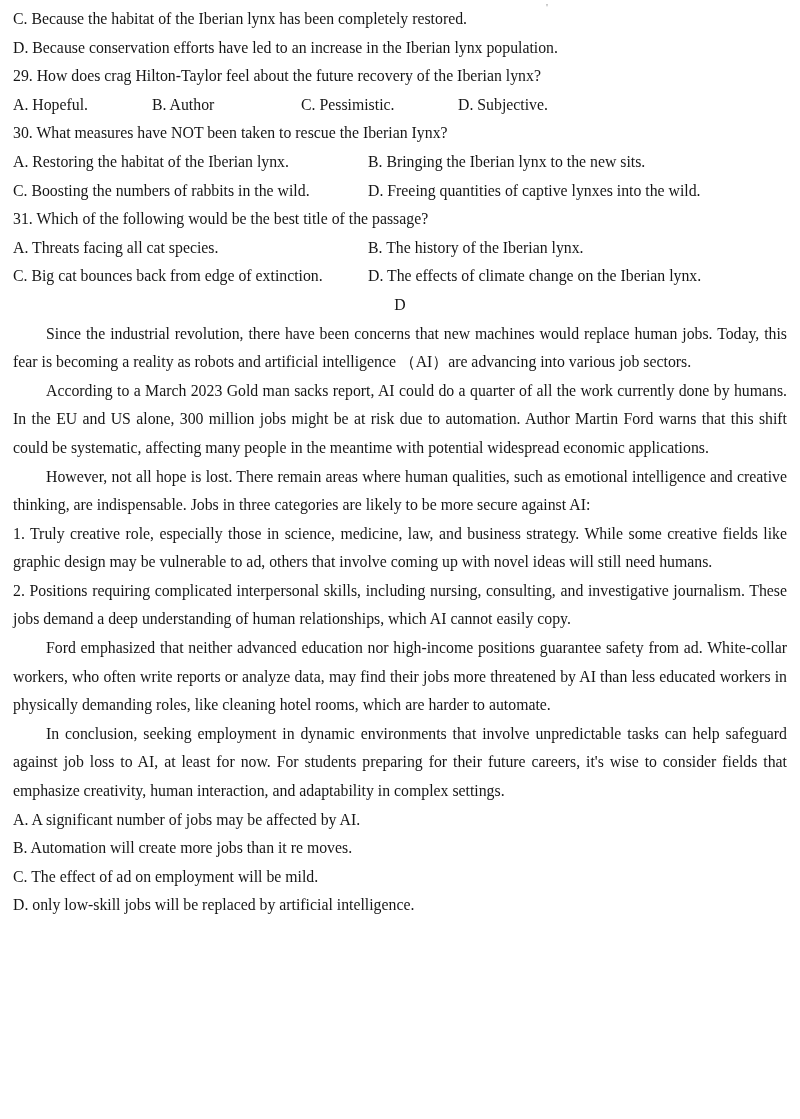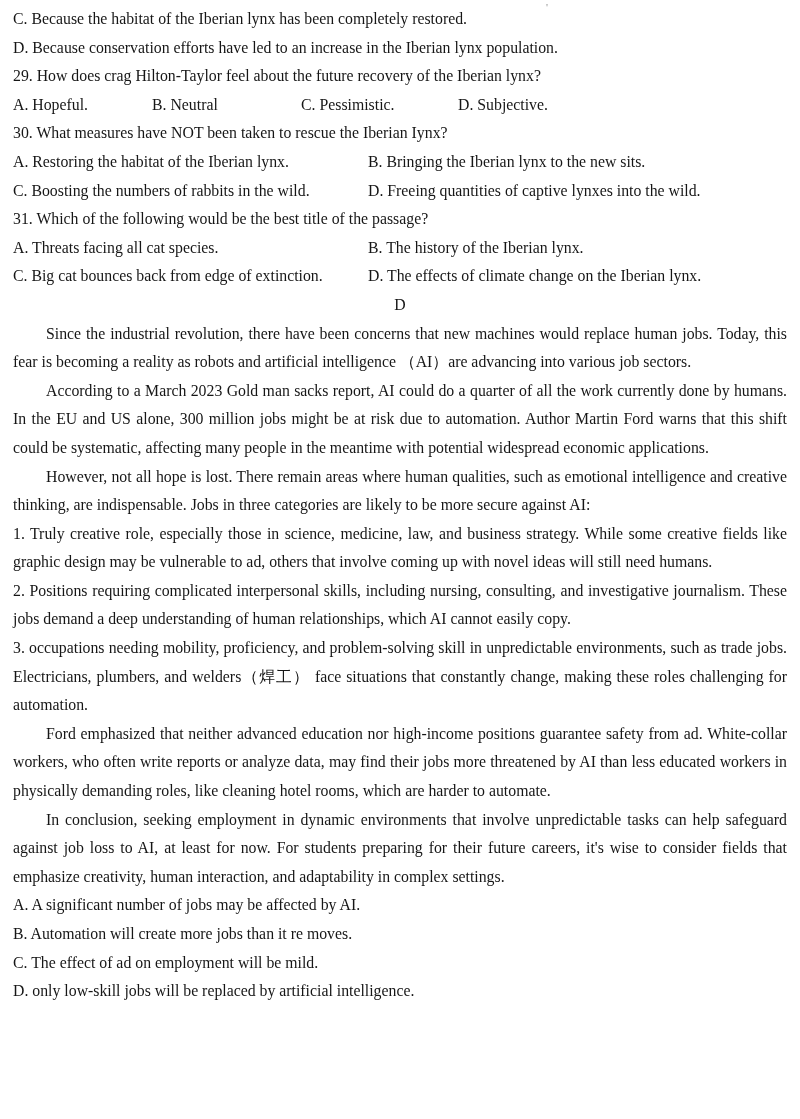--- a/index.html
+++ b/index.html
@@ -68,7 +68,7 @@
   <div class="line">29. How does crag Hilton-Taylor feel about the future recovery of the Iberian lynx?</div>
   <div class="row">
     <span class="c1">A. Hopeful.</span>
-    <span class="c2">B. Neutral</span>
+    <span class="c2">B. Author</span>
     <span class="c3">C. Pessimistic.</span>
     <span class="c4">D. Subjective.</span>
   </div>

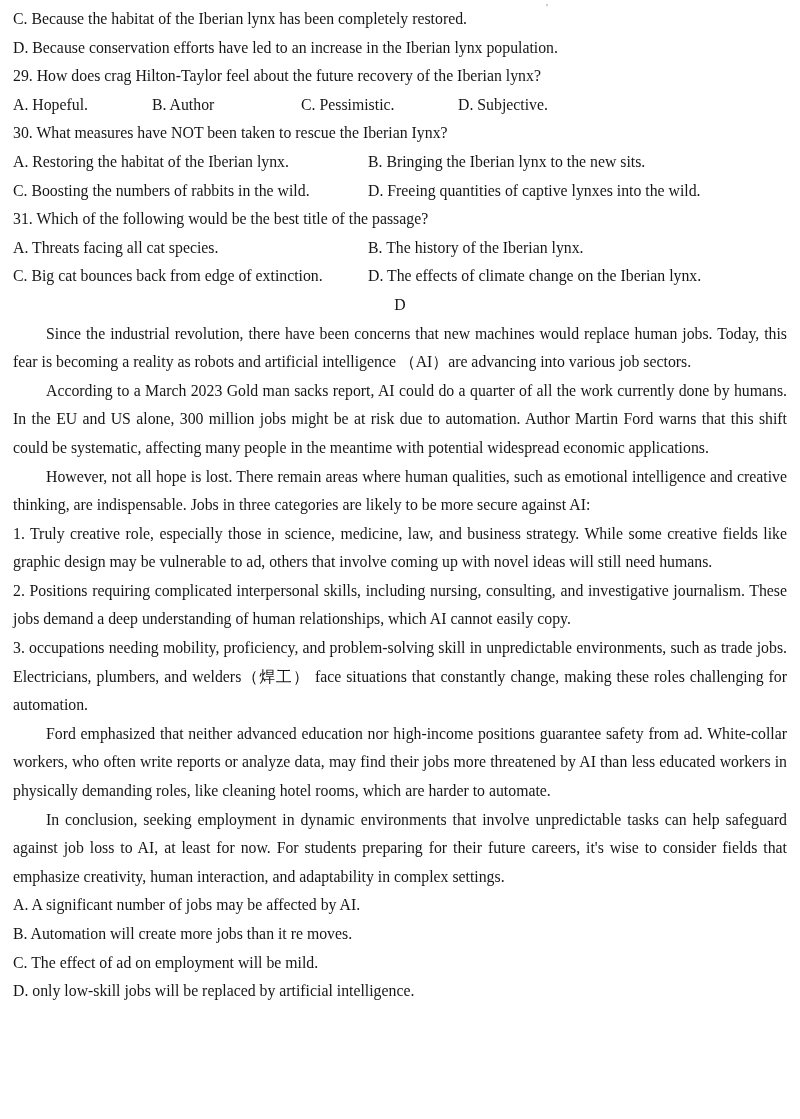--- a/index.html
+++ b/index.html
@@ -99,7 +99,6 @@
   <div class="para">However, not all hope is lost. There remain areas where human qualities, such as emotional intelligence and creative thinking, are indispensable. Jobs in three categories are likely to be more secure against AI:</div>
   <div class="para noindent">1. Truly creative role, especially those in science, medicine, law, and business strategy. While some creative fields like graphic design may be vulnerable to ad, others that involve coming up with novel ideas will still need humans.</div>
   <div class="para noindent">2. Positions requiring complicated interpersonal skills, including nursing, consulting, and investigative journalism. These jobs demand a deep understanding of human relationships, which AI cannot easily copy.</div>
-  <div class="para noindent">3. occupations needing mobility, proficiency, and problem-solving skill in unpredictable environments, such as trade jobs. Electricians, plumbers, and welders（焊工） face situations that constantly change, making these roles challenging for automation.</div>
   <div class="para">Ford emphasized that neither advanced education nor high-income positions guarantee safety from ad. White-collar workers, who often write reports or analyze data, may find their jobs more threatened by AI than less educated workers in physically demanding roles, like cleaning hotel rooms, which are harder to automate.</div>
   <div class="para">In conclusion, seeking employment in dynamic environments that involve unpredictable tasks can help safeguard against job loss to AI, at least for now. For students preparing for their future careers, it's wise to consider fields that emphasize creativity, human interaction, and adaptability in complex settings.</div>
 

